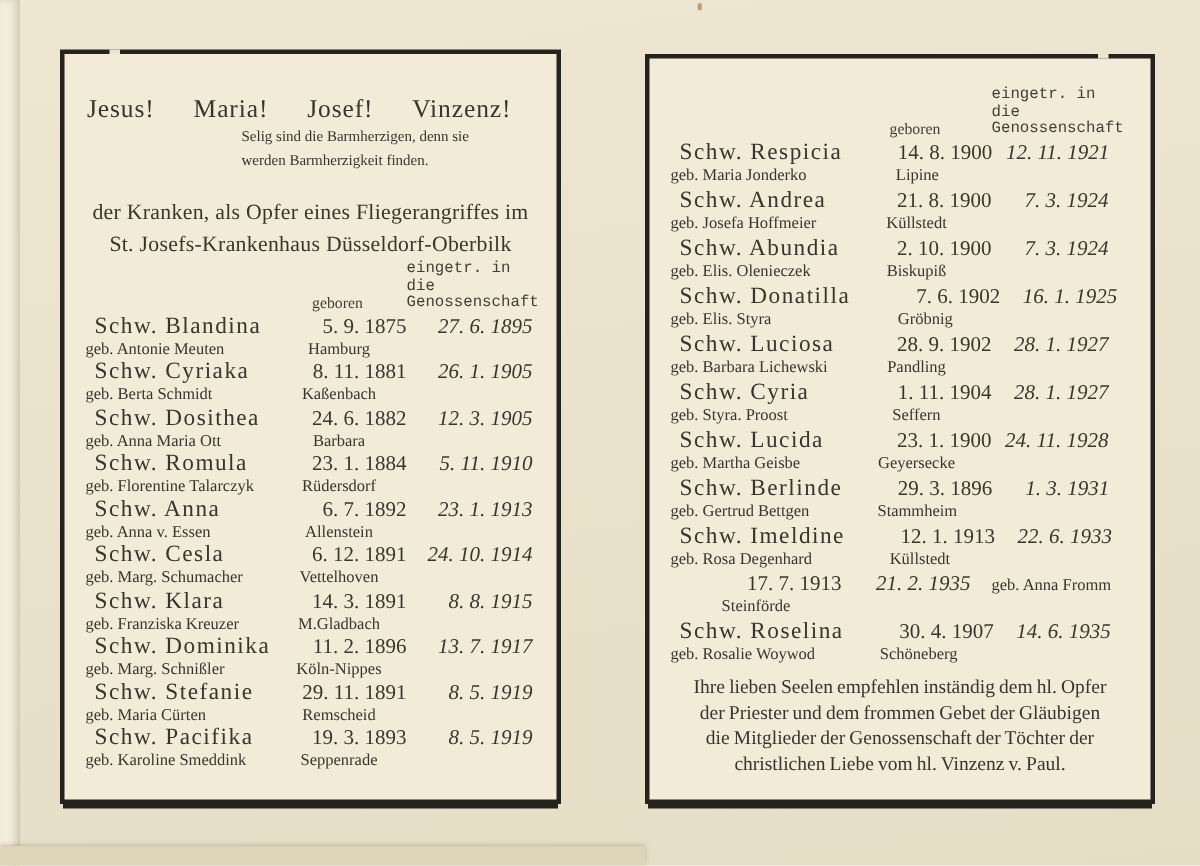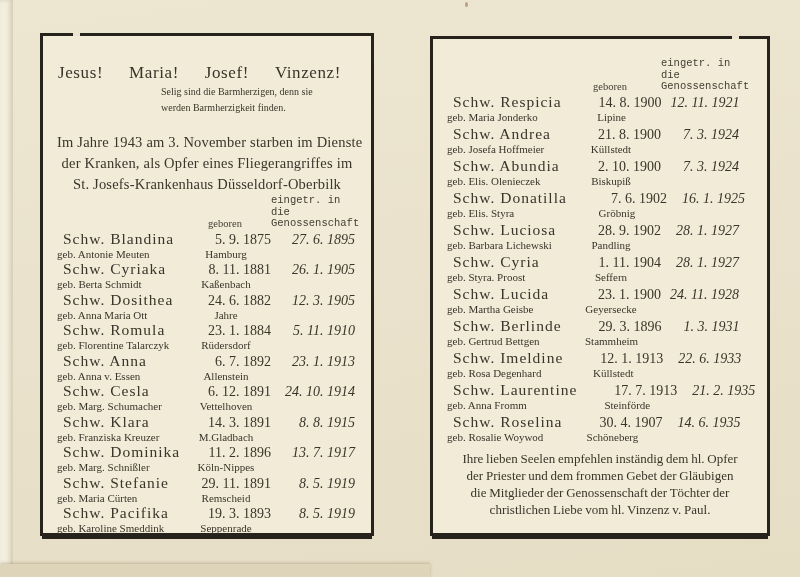--- a/index.html
+++ b/index.html
@@ -86,7 +86,6 @@
     </div>
 
     <div class="intro">
-      <div>Im Jahre 1943 am 3. November starben im Dienste</div>
       <div>der Kranken, als Opfer eines Fliegerangriffes im</div>
       <div>St. Josefs-Krankenhaus Düsseldorf-Oberbilk</div>
     </div>

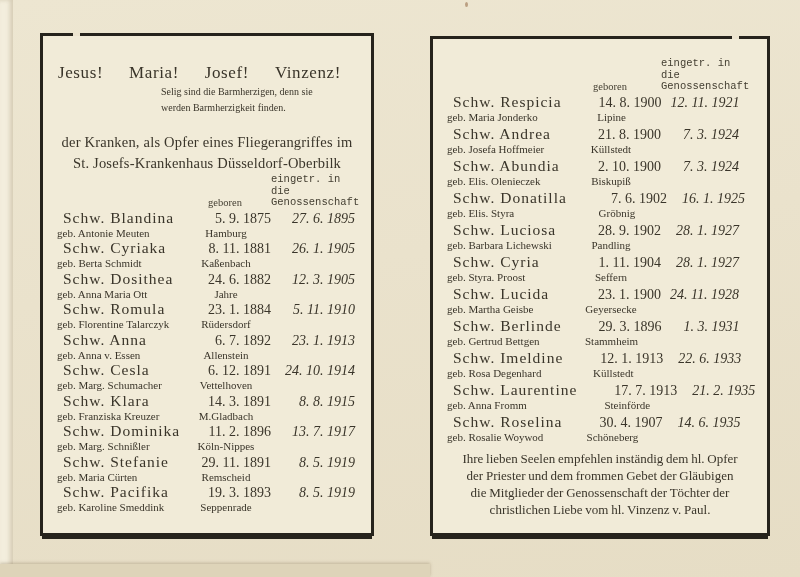--- a/index.html
+++ b/index.html
@@ -122,7 +122,7 @@
     <div class="born">24. 6. 1882</div>
     <div class="entered">12. 3. 1905</div>
     <div class="maiden">geb. Anna Maria Ott</div>
-    <div class="place">Jahre</div>
+    <div class="place">Barbara</div>
     <div class="spacer"></div>
   </div>
 

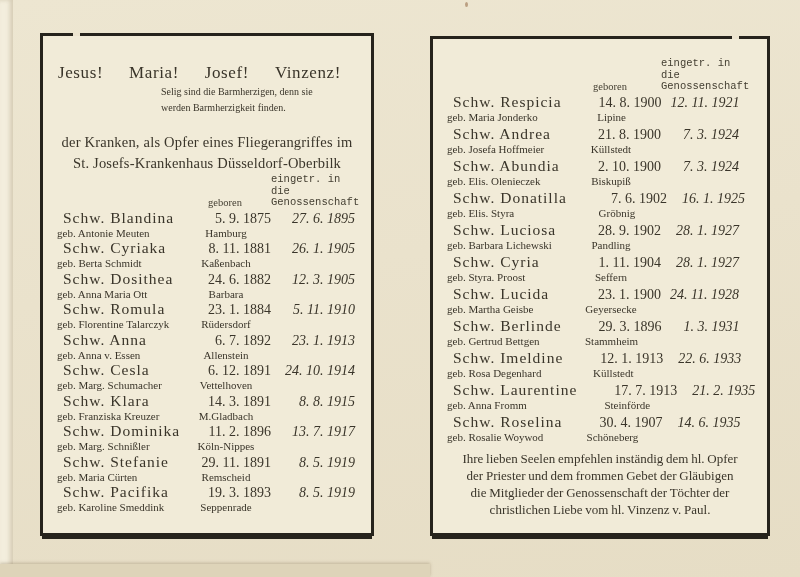--- a/index.html
+++ b/index.html
@@ -285,7 +285,6 @@
   </div>
 
   <div class="entry">
-    <div class="name">Schw. Laurentine</div>
     <div class="born">17. 7. 1913</div>
     <div class="entered">21. 2. 1935</div>
     <div class="maiden">geb. Anna Fromm</div>

